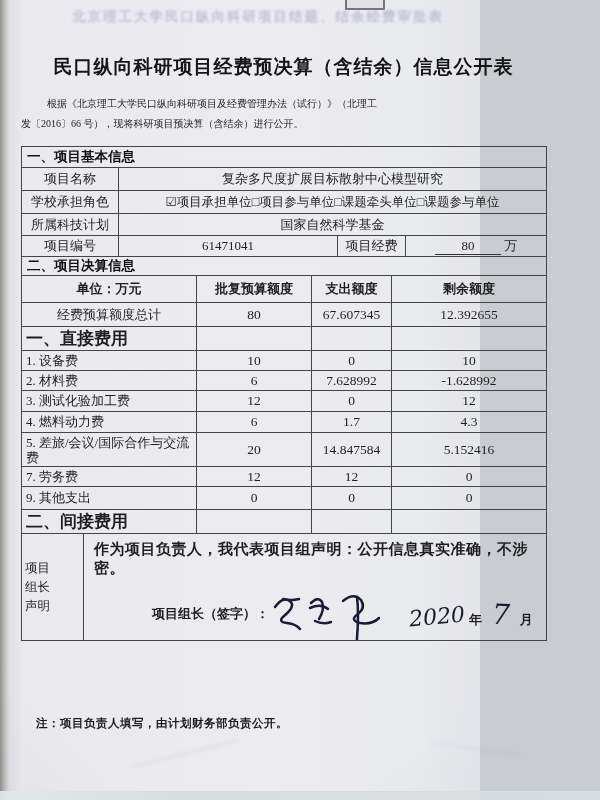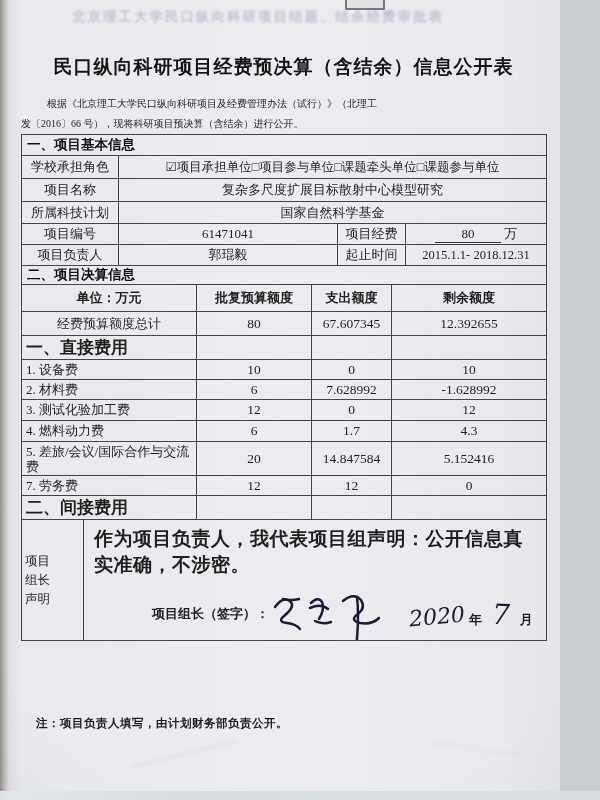--- a/index.html
+++ b/index.html
@@ -10,7 +10,7 @@
     background:#c9ccd1;
   }
   .photo{
-    position:relative;width:560px;height:800px;
+    position:relative;width:480px;height:800px;
     background:
       radial-gradient(130% 105% at 52% 42%, rgba(255,255,255,0.06) 55%, rgba(70,70,85,0.10) 100%),
       linear-gradient(90deg,#8e8a88 0px,#b6b3b2 4px,#dddde2 9px,#e9e9ed 22px,#ebebef 55%,#e8e9ed 88%,#e3e4e9 100%);

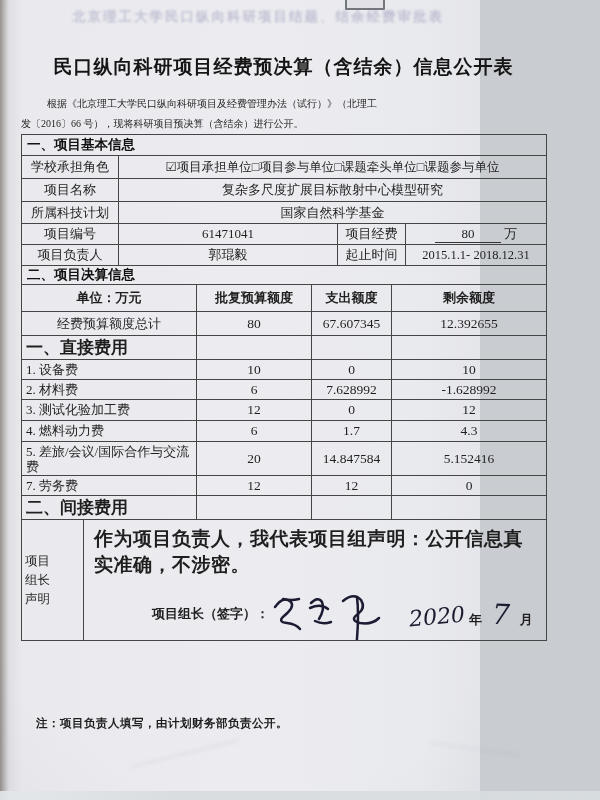--- a/index.html
+++ b/index.html
@@ -49,7 +49,7 @@
   table{border-collapse:collapse;width:525px;table-layout:fixed;}
   td{border:1px solid #454545;padding:0 3px;font-size:13px;overflow:hidden;}
   .tbl-b,.tbl-c{margin-top:-1px;}
-  table{}
+  table{margin-top:12px;}
   .tbl-b,.tbl-c{margin-top:-1px !important;}
 
   .sec-hdr{

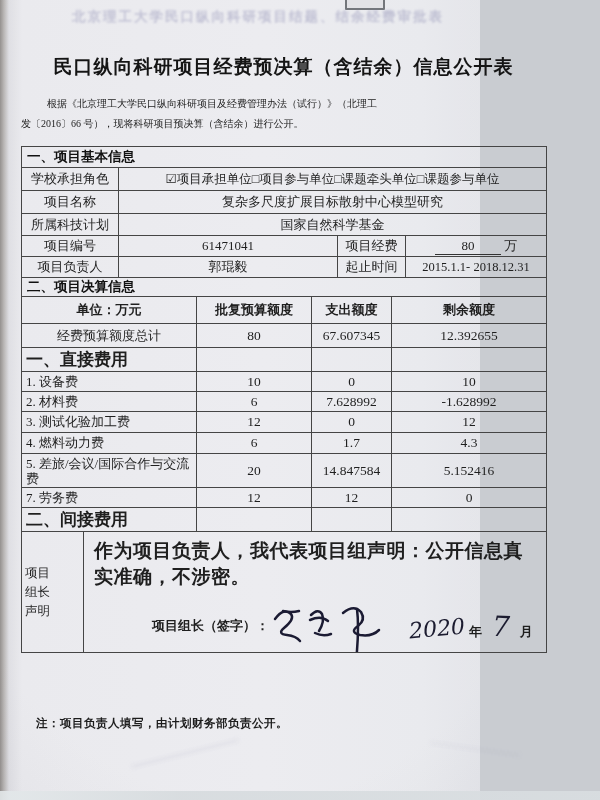--- a/index.html
+++ b/index.html
@@ -120,12 +120,12 @@
         <td colspan="4" class="sec-hdr">一、项目基本信息</td>
       </tr>
       <tr style="height:23px">
+        <td class="lblc">项目名称</td>
+        <td colspan="3" class="valc">复杂多尺度扩展目标散射中心模型研究</td>
+      </tr>
+      <tr style="height:23px">
         <td class="lblc">学校承担角色</td>
         <td colspan="3" class="valc" style="font-size:12.5px">☑项目承担单位□项目参与单位□课题牵头单位□课题参与单位</td>
-      </tr>
-      <tr style="height:23px">
-        <td class="lblc">项目名称</td>
-        <td colspan="3" class="valc">复杂多尺度扩展目标散射中心模型研究</td>
       </tr>
       <tr style="height:22px">
         <td class="lblc">所属科技计划</td>

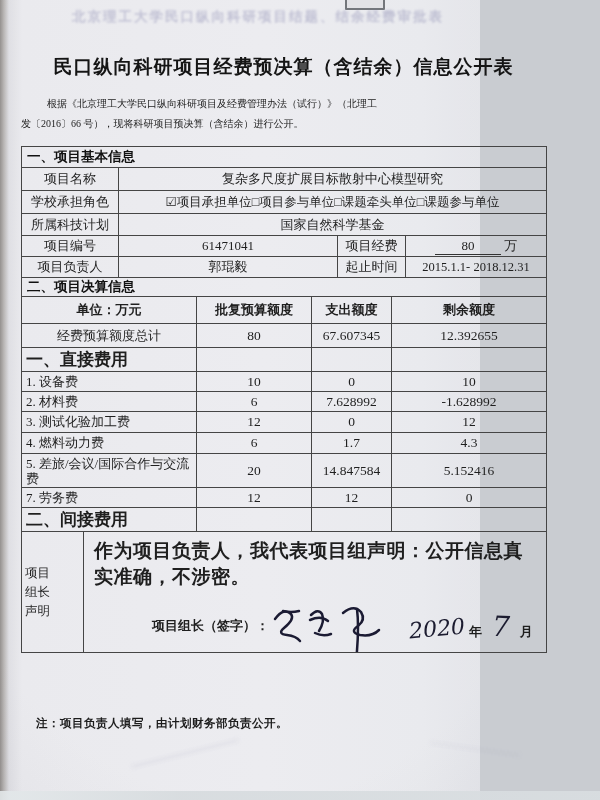--- a/index.html
+++ b/index.html
@@ -139,12 +139,6 @@
           <span class="u80">80</span>
           <span>万</span>
         </td>
-      </tr>
-      <tr style="height:21px">
-        <td class="lblc">项目负责人</td>
-        <td class="valc">郭琨毅</td>
-        <td class="lblc">起止时间</td>
-        <td class="valc" style="font-size:12.5px">2015.1.1- 2018.12.31</td>
       </tr>
     </tbody>
       </table>

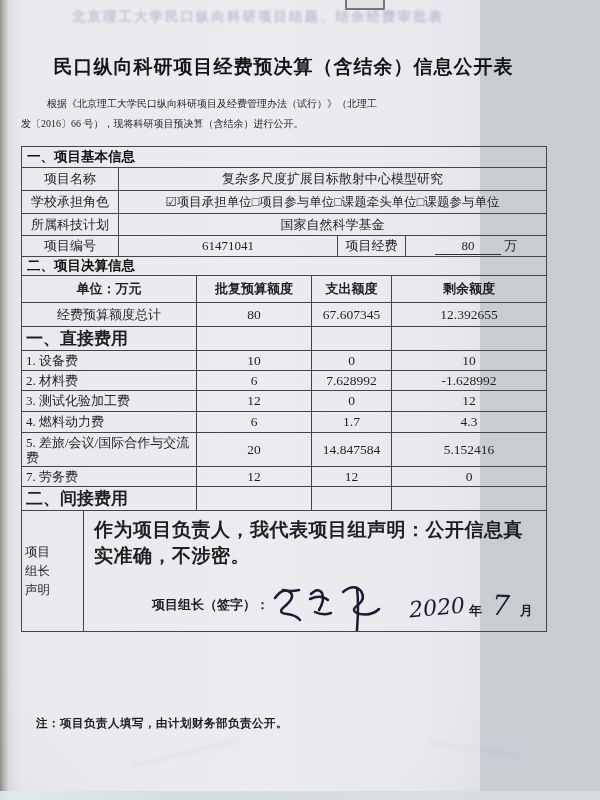--- a/index.html
+++ b/index.html
@@ -206,6 +206,12 @@
         <td class="lbll">7. 劳务费</td>
         <td class="num">12</td>
         <td class="num">12</td>
+        <td class="num">0</td>
+      </tr>
+      <tr style="height:23px">
+        <td class="lbll">9. 其他支出</td>
+        <td class="num">0</td>
+        <td class="num">0</td>
         <td class="num">0</td>
       </tr>
       <tr style="height:18px">

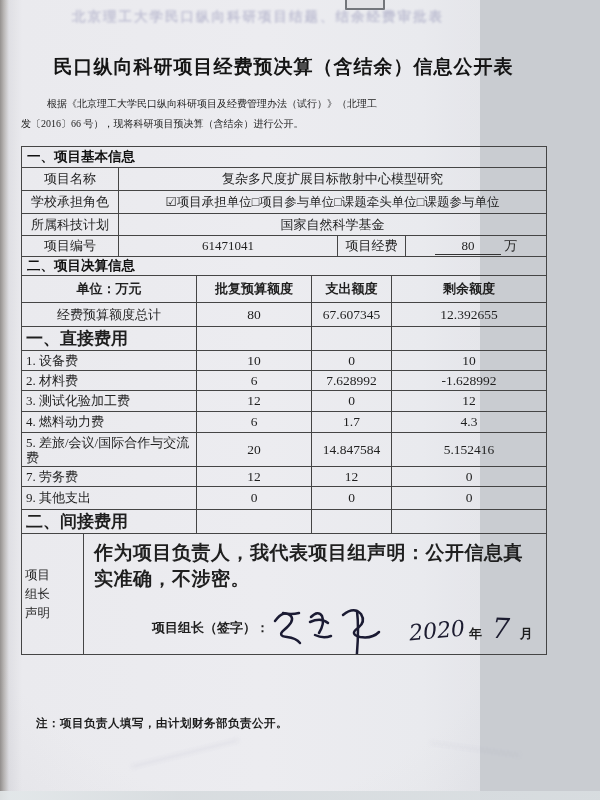--- a/index.html
+++ b/index.html
@@ -68,7 +68,7 @@
   
   .decl-left{text-align:left;font-size:12.5px;line-height:19px;}
   .decl-right{vertical-align:top;padding:6px 8px 4px 10px;}
-  .statement{font-size:19px;font-weight:600;letter-spacing:.5px;}
+  .statement{font-size:15px;font-weight:600;letter-spacing:.5px;}
   .sign-row{
     position:relative;margin-top:14px;height:44px;
     display:flex;align-items:center;

